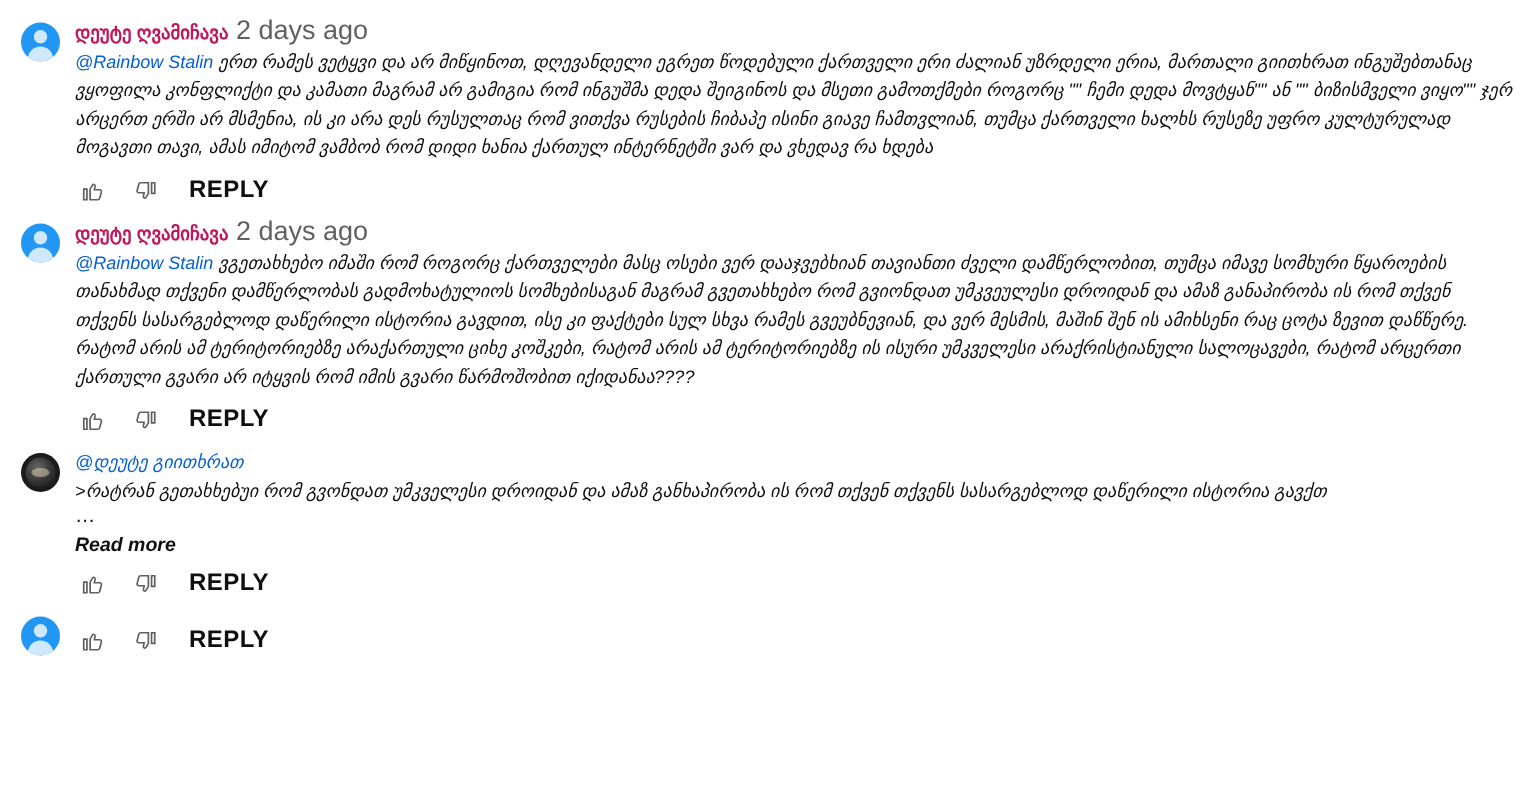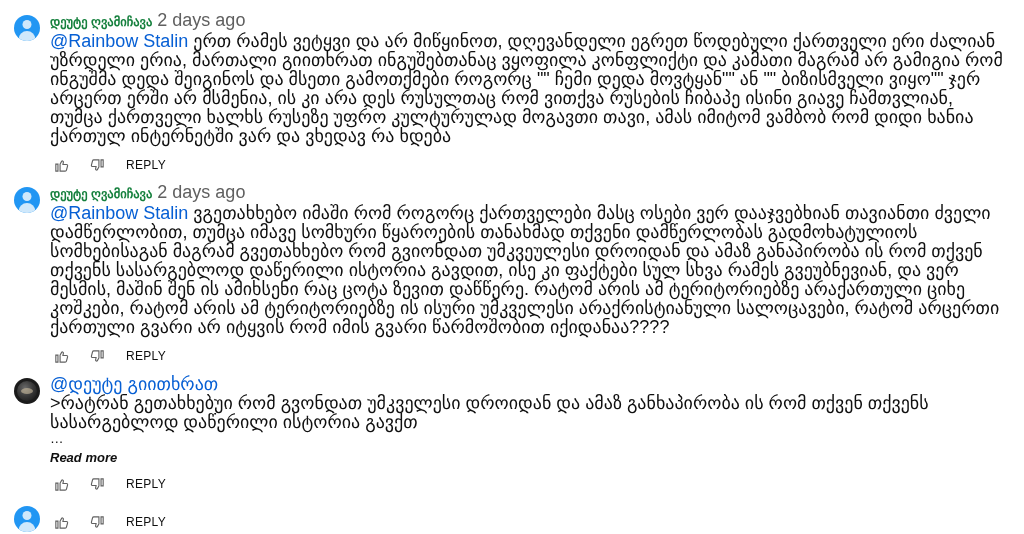--- a/index.html
+++ b/index.html
@@ -91,7 +91,7 @@
   }
   .author {
     font-weight: bold;
-    color: #15803d;
+    color: #be185d;
     font-size: 12.5px;
   }
   .time {

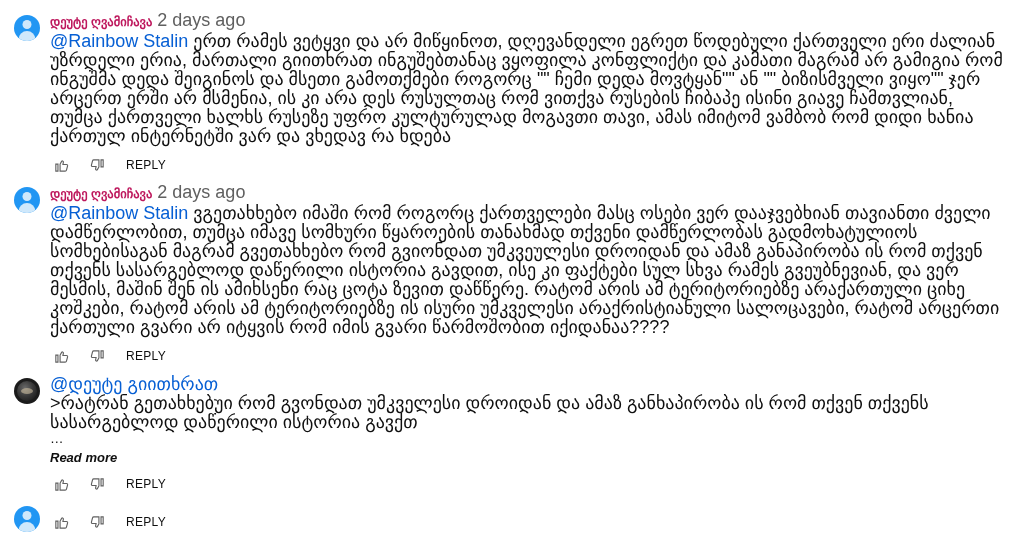--- a/index.html
+++ b/index.html
@@ -100,11 +100,12 @@
     margin-left: 5px;
   }
   .text {
-    font-size: 18px;
+    font-size: 12px;
     line-height: 19px;
     color: #0f0f0f;
     white-space: pre-wrap;
     word-wrap: break-word;
+    font-style: italic;
   }
   .mention {
     color: #065fd4;

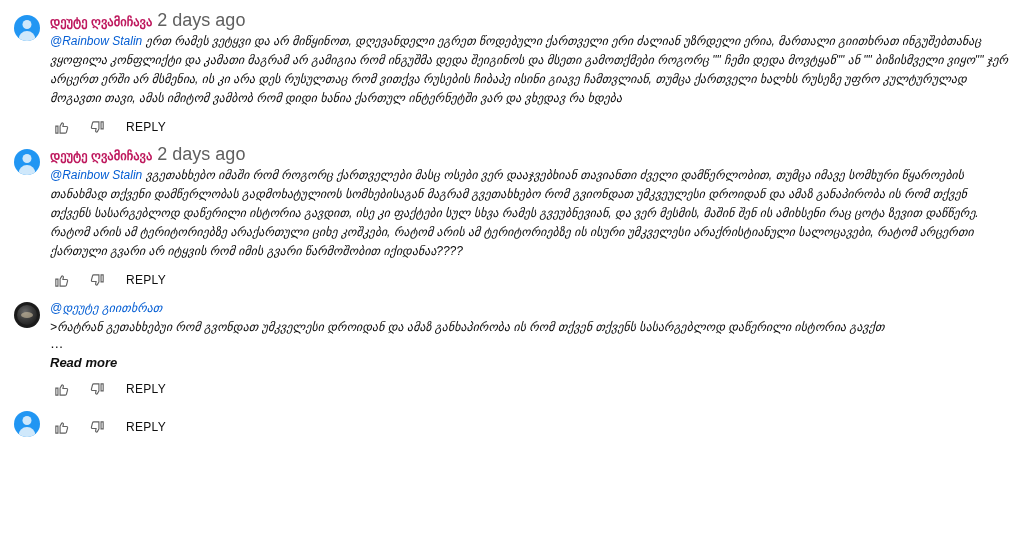--- a/index.html
+++ b/index.html
@@ -141,8 +141,8 @@
   }
   .icon-btn svg { display: block; }
   .reply-btn {
-    font-size: 12px;
-    font-weight: normal;
+    font-size: 16px;
+    font-weight: bold;
     color: #0f0f0f;
     letter-spacing: .3px;
     cursor: pointer;

